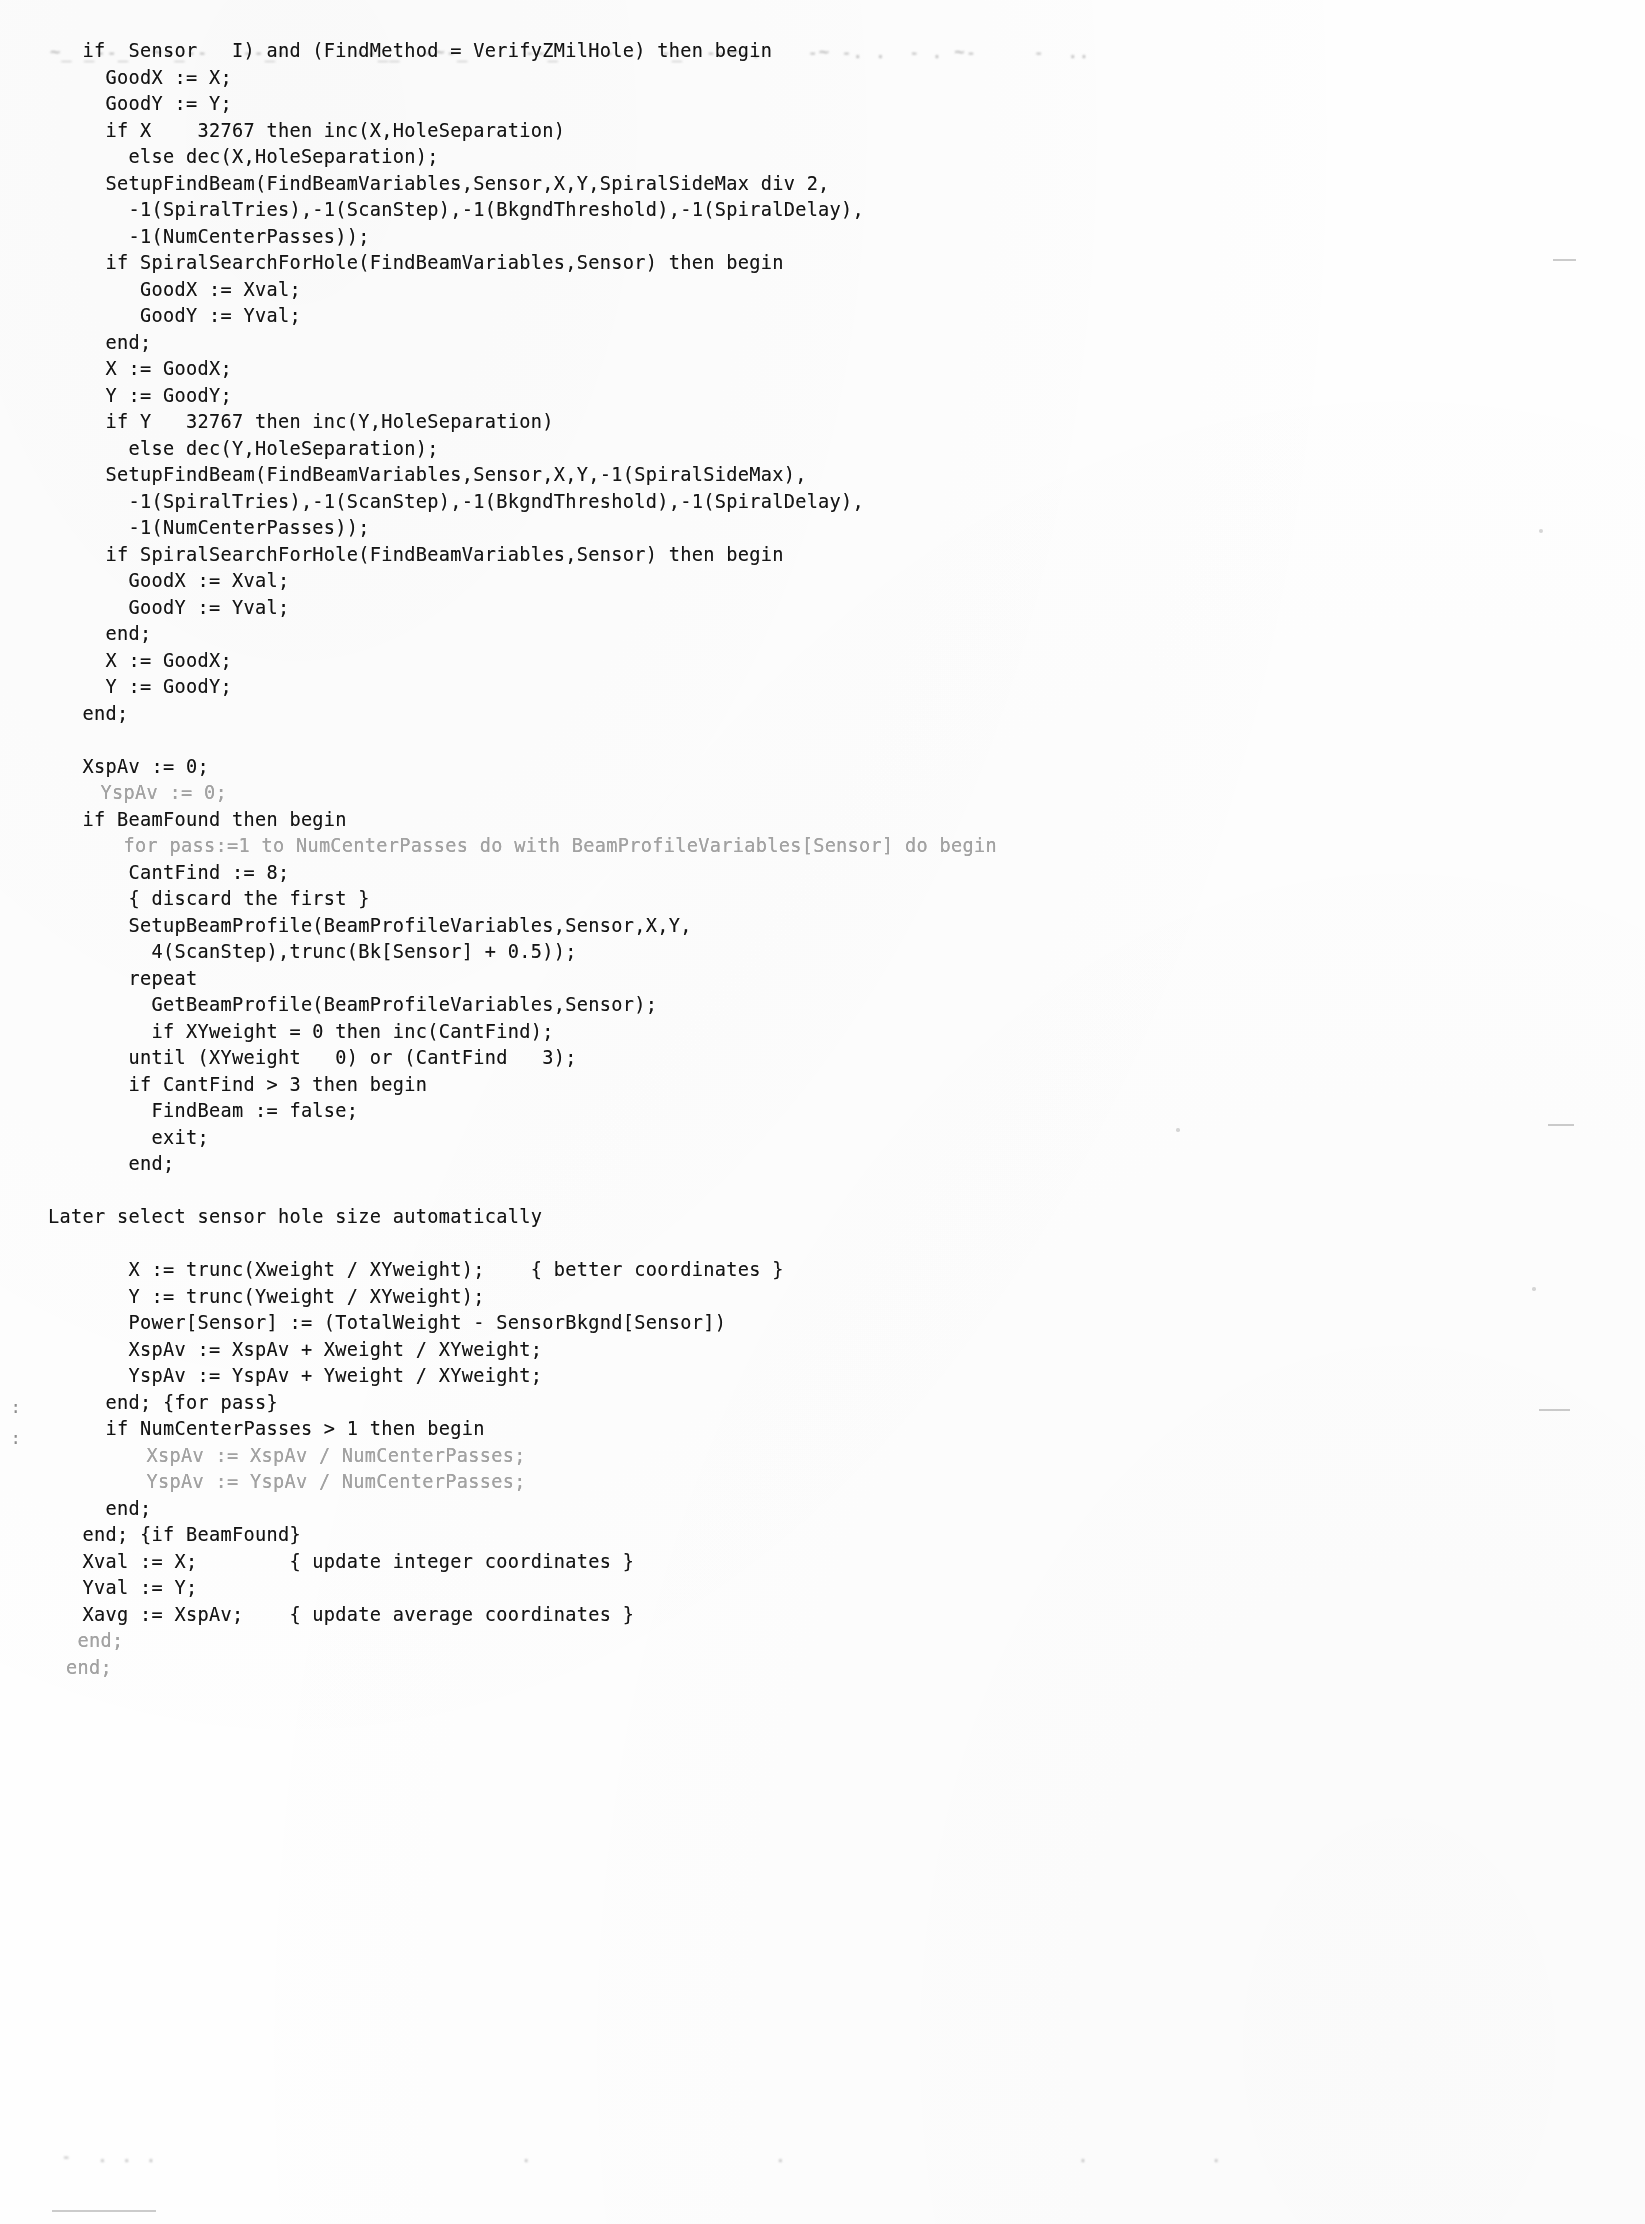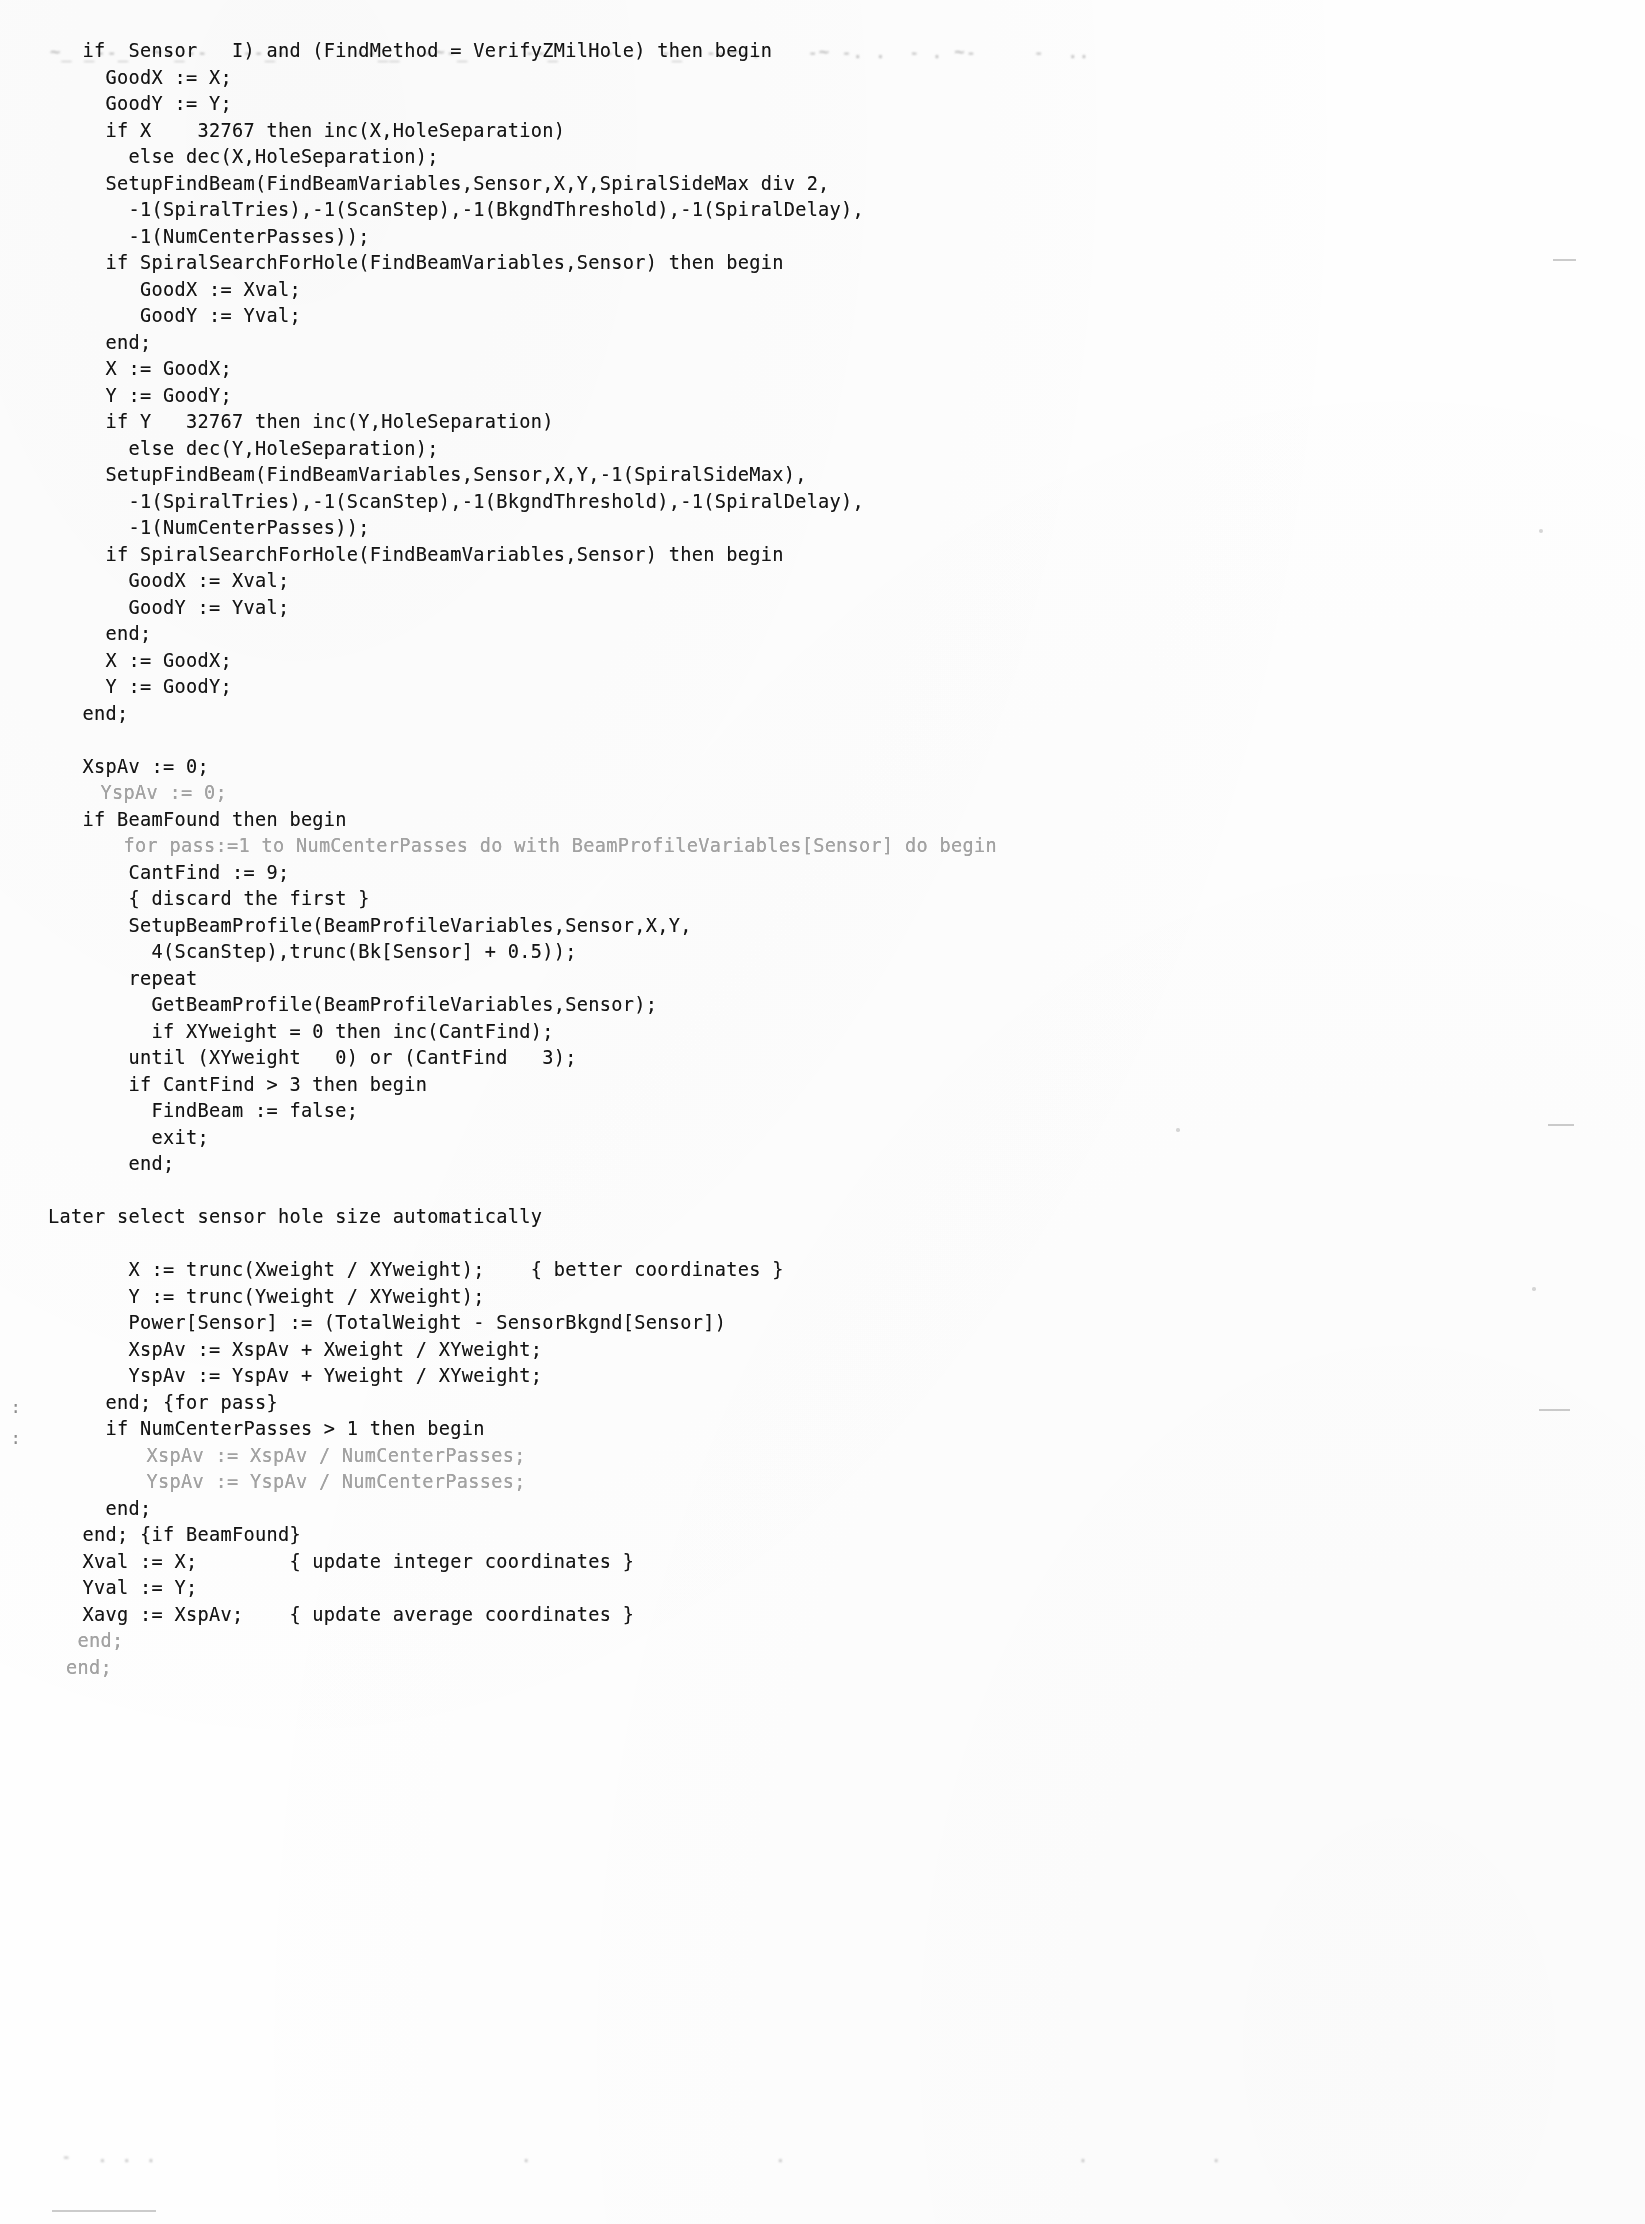--- a/index.html
+++ b/index.html
@@ -154,7 +154,7 @@
       <div class="code-line vfaded">   YspAv := 0;</div>
       <div class="code-line faded">   if BeamFound then begin</div>
       <div class="code-line vfaded">     for pass:=1 to NumCenterPasses do with BeamProfileVariables[Sensor] do begin</div>
-      <div class="code-line faded">       CantFind := 9;</div>
+      <div class="code-line faded">       CantFind := 8;</div>
       <div class="code-line faded">       { discard the first }</div>
       <div class="code-line">       SetupBeamProfile(BeamProfileVariables,Sensor,X,Y,</div>
       <div class="code-line">         4(ScanStep),trunc(Bk[Sensor] + 0.5));</div>

